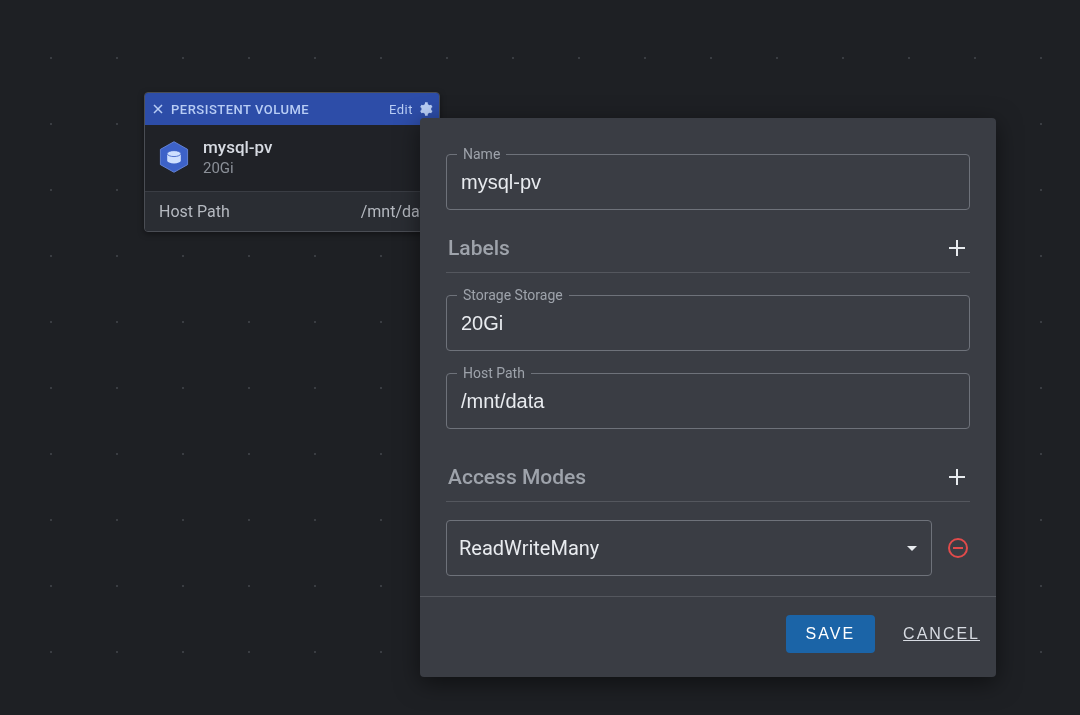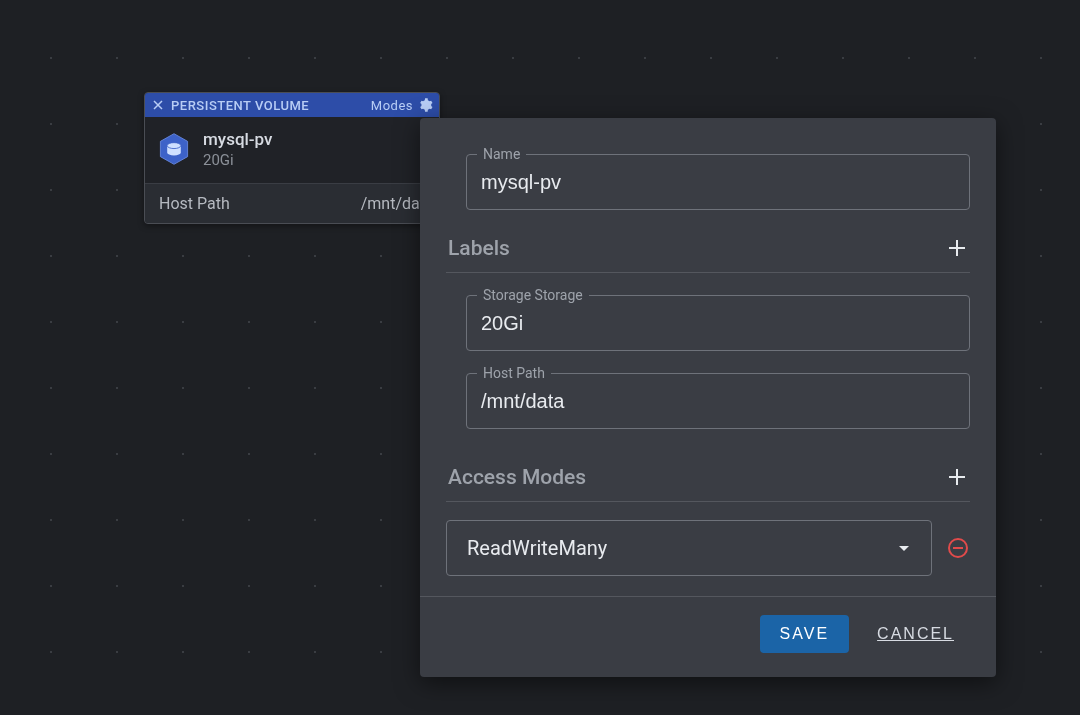--- a/index.html
+++ b/index.html
@@ -25,7 +25,7 @@
   }
   .card-header {
     background: #2d4da8;
-    height: 24px;
+    height: 32px;
     display: flex; align-items: center;
     padding: 0 6px;
     font-size: 13px; letter-spacing: .5px;

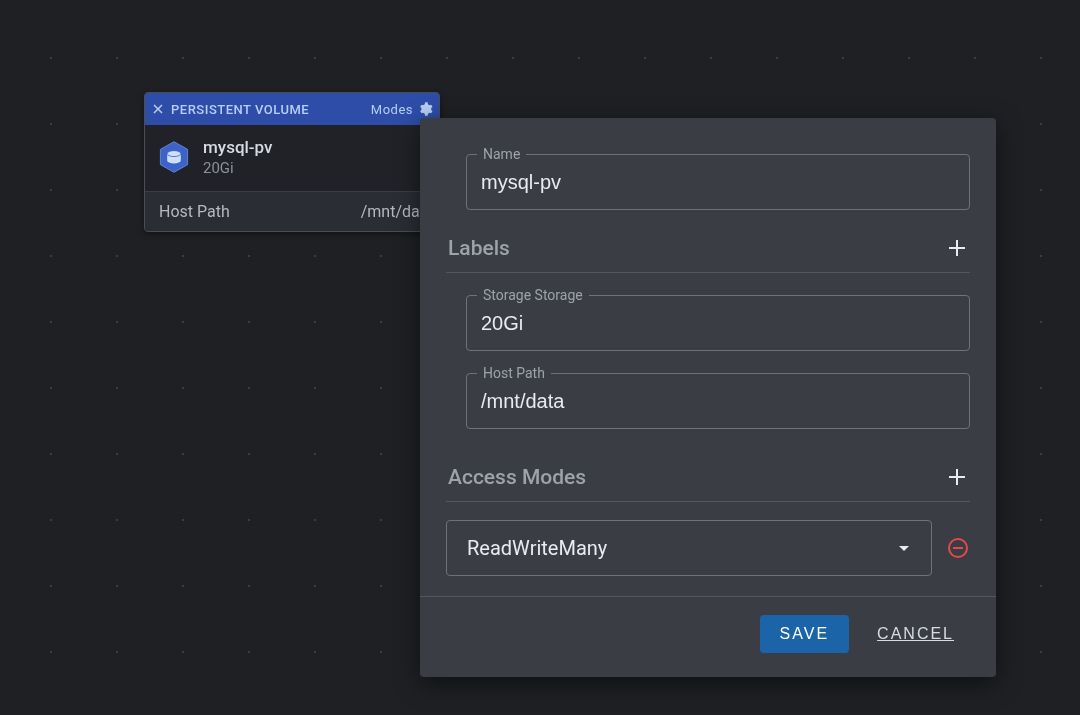--- a/index.html
+++ b/index.html
@@ -129,7 +129,7 @@
         </svg>
     </span>
     <span class="title">PERSISTENT VOLUME</span>
-    <span class="edit">Modes</span>
+    <span class="edit">Edit</span>
     <span class="gear">
       <svg viewBox="0 0 24 24" fill="#b8cdf5">
           <path d="M12 8a4 4 0 100 8 4 4 0 000-8zm9.4 4a7.5 7.5 0 00-.15-1.5l2-1.55-2-3.46-2.35.95a7.5 7.5 0 00-2.6-1.5L16 2h-4l-.3 2.94a7.5 7.5 0 00-2.6 1.5l-2.35-.95-2 3.46 2 1.55A7.5 7.5 0 006.6 12c0 .5.05 1 .15 1.5l-2 1.55 2 3.46 2.35-.95a7.5 7.5 0 002.6 1.5L12 22h4l.3-2.94a7.5 7.5 0 002.6-1.5l2.35.95 2-3.46-2-1.55c.1-.5.15-1 .15-1.5z"></path>

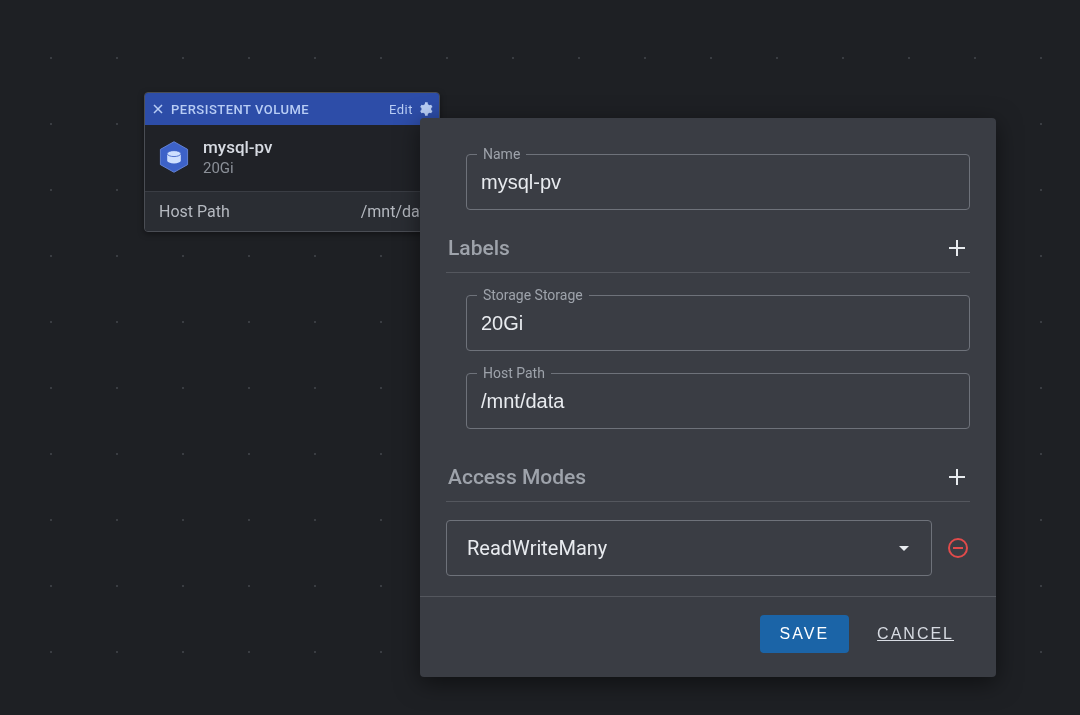--- a/index.html
+++ b/index.html
@@ -67,7 +67,6 @@
     position: relative; margin-bottom: 22px;
     border: 1px solid #6e727a; border-radius: 4px;
     padding: 0 14px;
-    margin-left: 20px;
   }
   .field-label {
     position:absolute; top:-9px; left:10px;

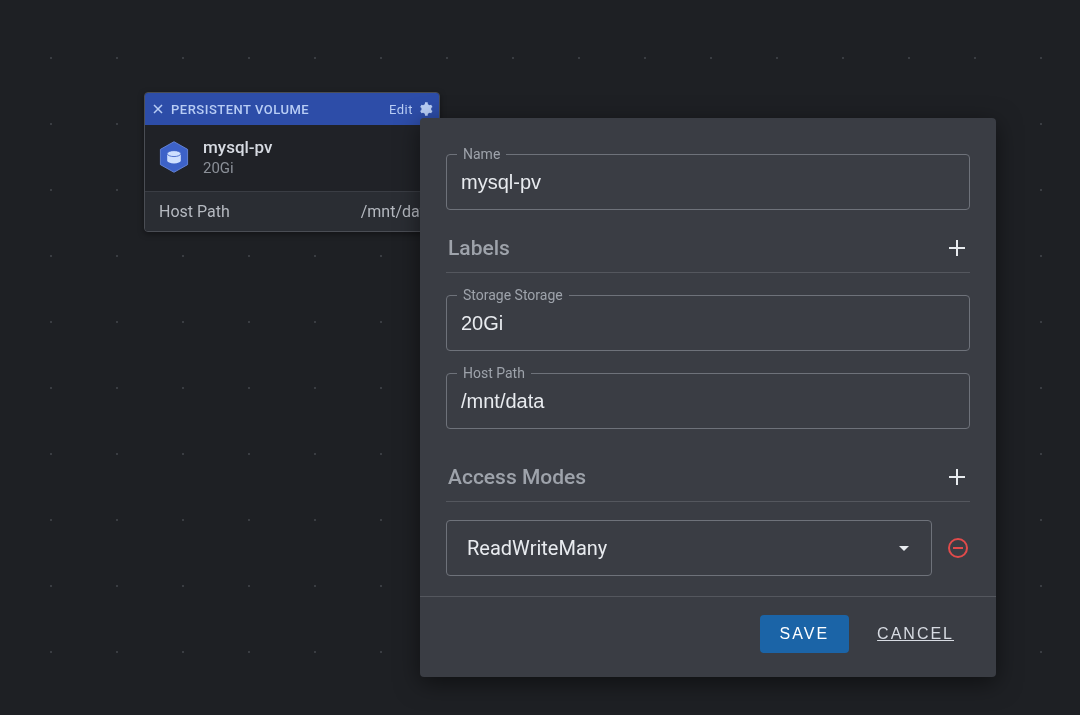--- a/index.html
+++ b/index.html
@@ -94,7 +94,7 @@
   .select-box {
     flex:1; border:1px solid #6e727a; border-radius:4px;
     height:56px; display:flex; align-items:center;
-    padding:0 20px; color:#e8ebef; font-size:20px;
+    padding:0 12px; color:#e8ebef; font-size:20px;
     cursor:pointer;
     gap:42px;
   }

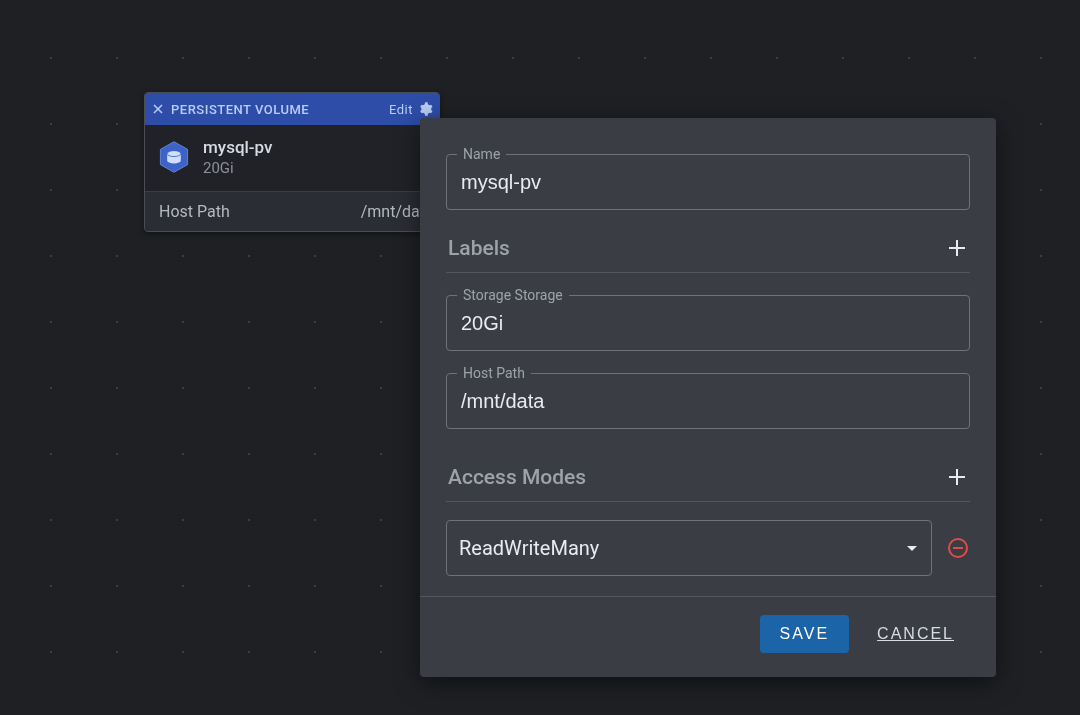--- a/index.html
+++ b/index.html
@@ -104,7 +104,7 @@
   .panel-footer {
     border-top:1px solid #54575e;
     margin: 10px -26px 0 -26px;
-    padding: 18px 42px 24px 26px;
+    padding: 18px 16px 24px 26px;
     display:flex; justify-content:flex-end; gap:28px; align-items:center;
   }
   .btn-save {

